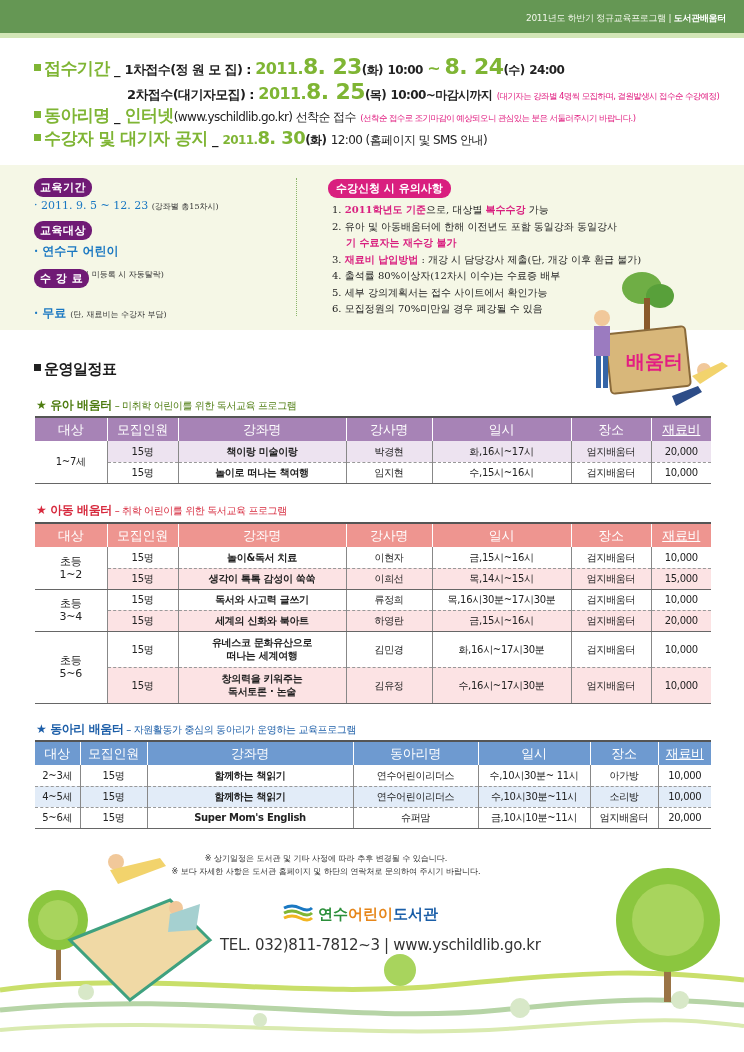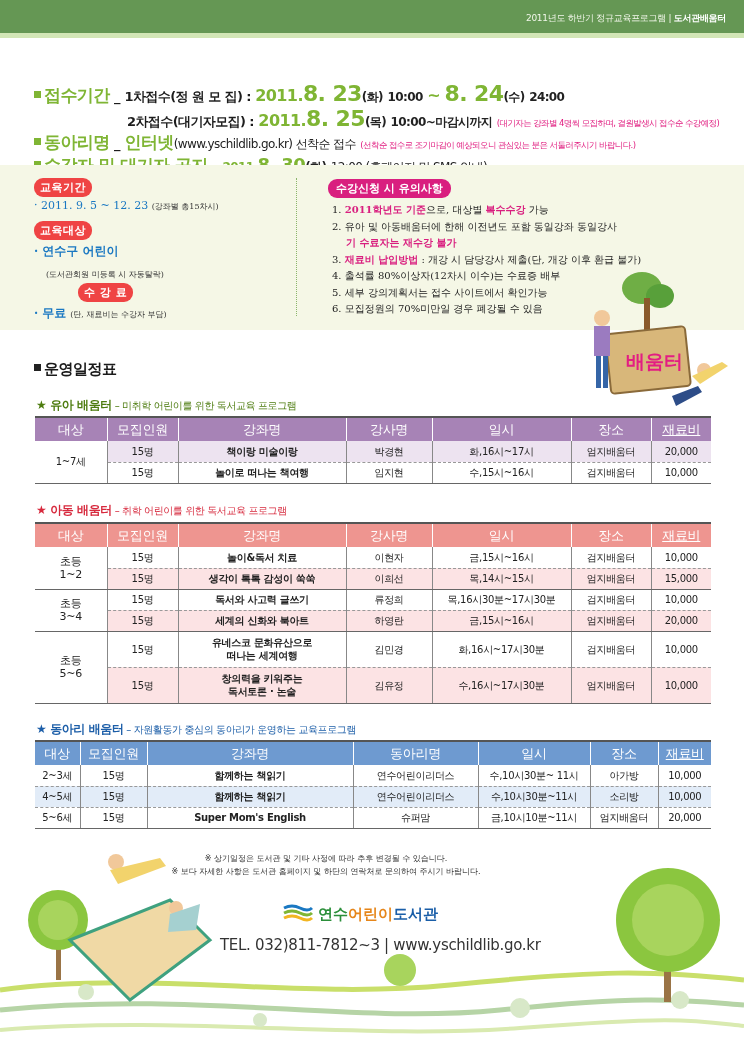--- a/index.html
+++ b/index.html
@@ -11,7 +11,7 @@
   .top-caption { position: absolute; right: 18px; top: 12px; color: #f2f7ea; font-size: 9px; letter-spacing: -0.3px; }
   .top-caption b { font-weight: bold; color: #fff; }
 
-  .reg { position: absolute; left: 34px; white-space: nowrap; letter-spacing: -0.6px; margin-top: 27px; }
+  .reg { position: absolute; left: 34px; white-space: nowrap; letter-spacing: -0.6px; }
   .sq { display: inline-block; width: 7px; height: 7px; background: #7fb534; margin-right: 3px; vertical-align: 3px; }
   .grn-h { color: #7fb534; font-weight: bold; font-size: 17px; }
   .blk-m { color: #1d1d1d; font-weight: bold; font-size: 13px; }

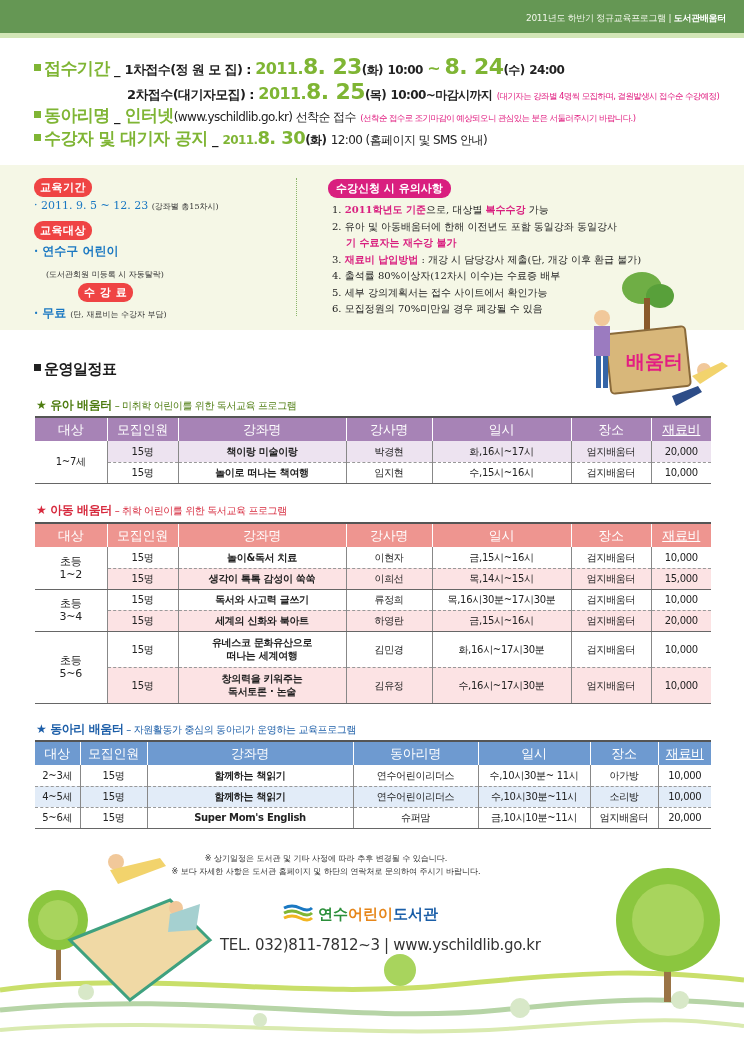--- a/index.html
+++ b/index.html
@@ -22,7 +22,7 @@
 
   .info-box { position: absolute; left: 0; top: 165px; width: 744px; height: 165px; background: #f5f7e6; }
   .divider-v { position: absolute; left: 296px; top: 178px; height: 138px; border-left: 1px dotted #8bb56b; }
-  .pill-blue { display: inline-block; background: #ef4444; color: #fff; font-weight: bold; font-size: 11px; padding: 2px 6px; border-radius: 9px; letter-spacing: 0.5px; }
+  .pill-blue { display: inline-block; background: #701a75; color: #fff; font-weight: bold; font-size: 11px; padding: 2px 6px; border-radius: 9px; letter-spacing: 0.5px; }
   .pill-pink { display: inline-block; background: #d91f7f; color: #fff; font-weight: bold; font-size: 11px; padding: 2px 8px; border-radius: 9px; }
   .lft { position: absolute; left: 34px; font-family: "DejaVu Serif", serif; white-space: nowrap; }
   .blue-t { color: #1a78c2; font-weight: bold; }

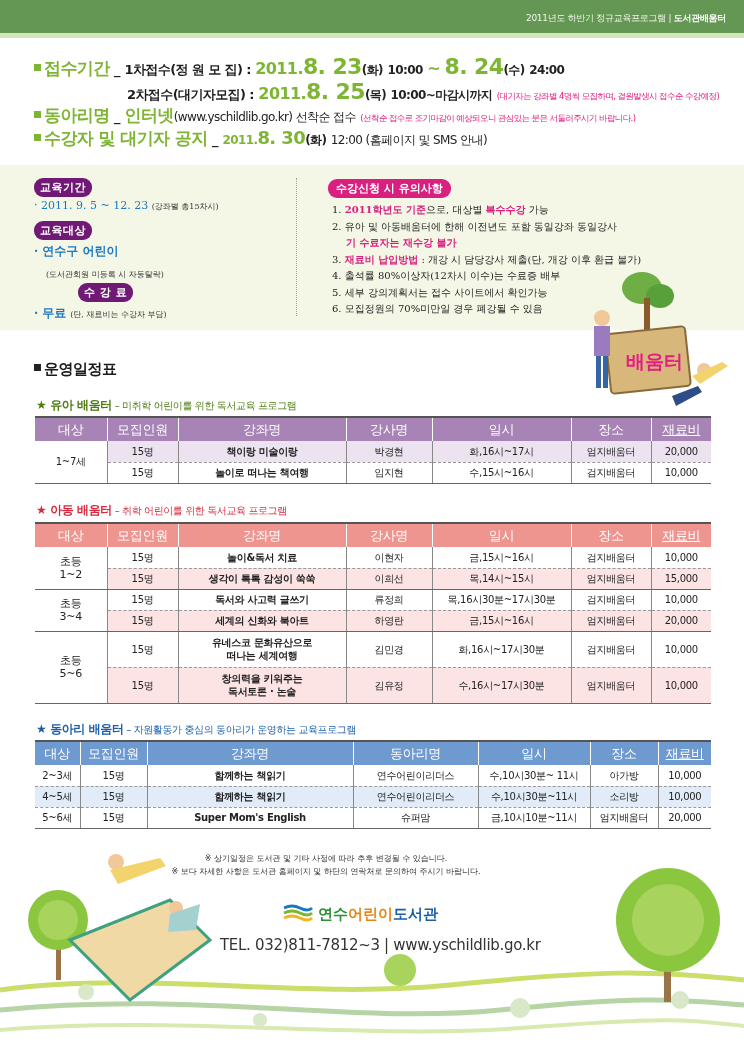--- a/index.html
+++ b/index.html
@@ -114,7 +114,7 @@
 <div class="lft" style="top:219px;"><span class="pill-blue">교육대상</span></div>
 <div class="lft" style="top:243px; font-size:12px;"><span class="blue-t">· 연수구 어린이</span></div>
 <div class="lft" style="top:262px; left:46px;"><span class="gray-s">(도서관회원 미등록 시 자동탈락)</span></div>
-<div class="lft" style="top:281px;margin-left:44px;"><span class="pill-blue">수 강 료</span></div>
+<div class="lft" style="top:267px;"><span class="pill-blue">수 강 료</span></div>
 <div class="lft" style="top:305px; font-size:12px;">
   <span class="blue-t">· 무료</span>
   <span class="gray-s">(단, 재료비는 수강자 부담)</span>

